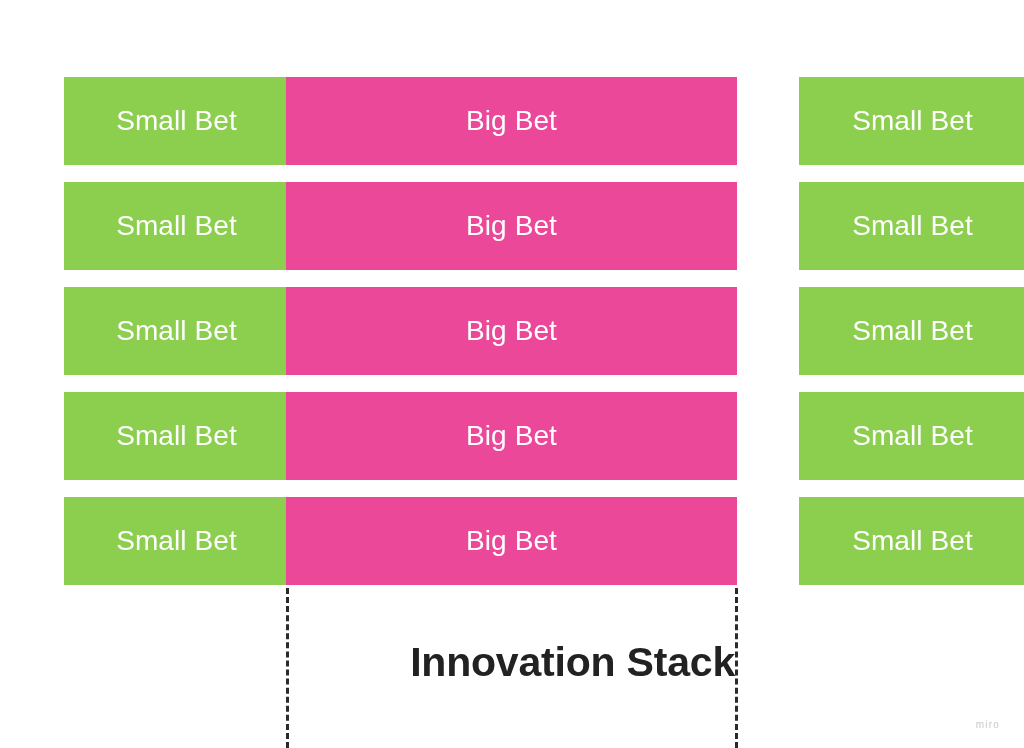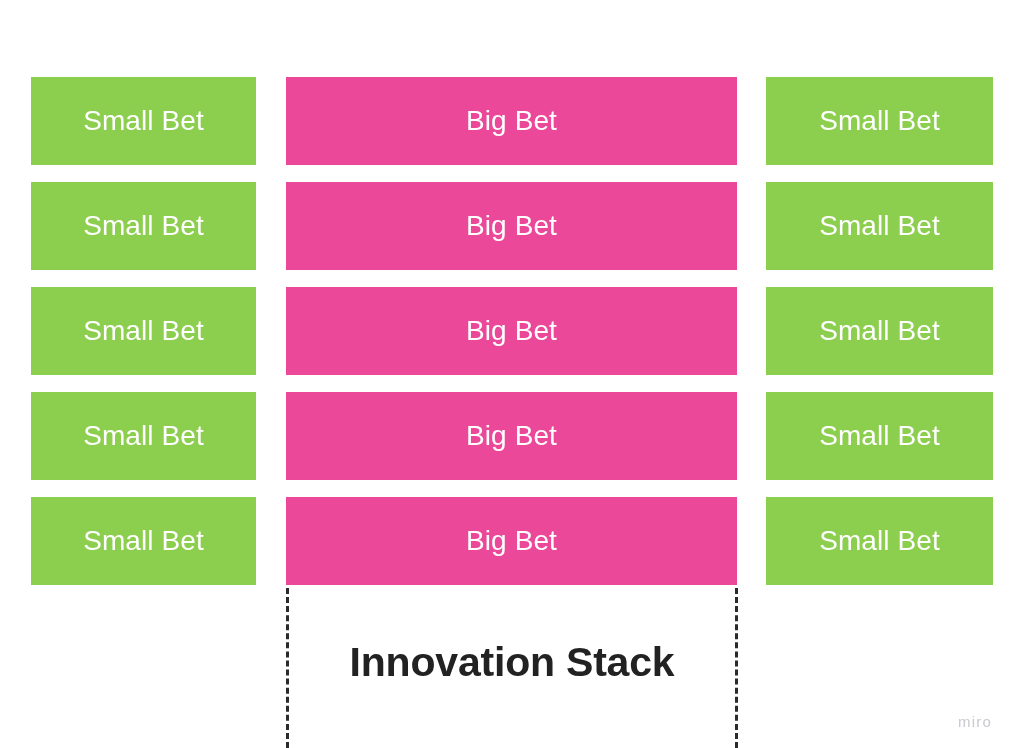--- a/index.html
+++ b/index.html
@@ -47,7 +47,7 @@
     white-space: nowrap;
     user-select: none;
   }
-  .bar.small { width: 225px; }
+  .bar.small { width: 225px; margin-left: 33px; }
   .bar.small.right { width: 227px; }
   .bar.big   { width: 451px; }
 

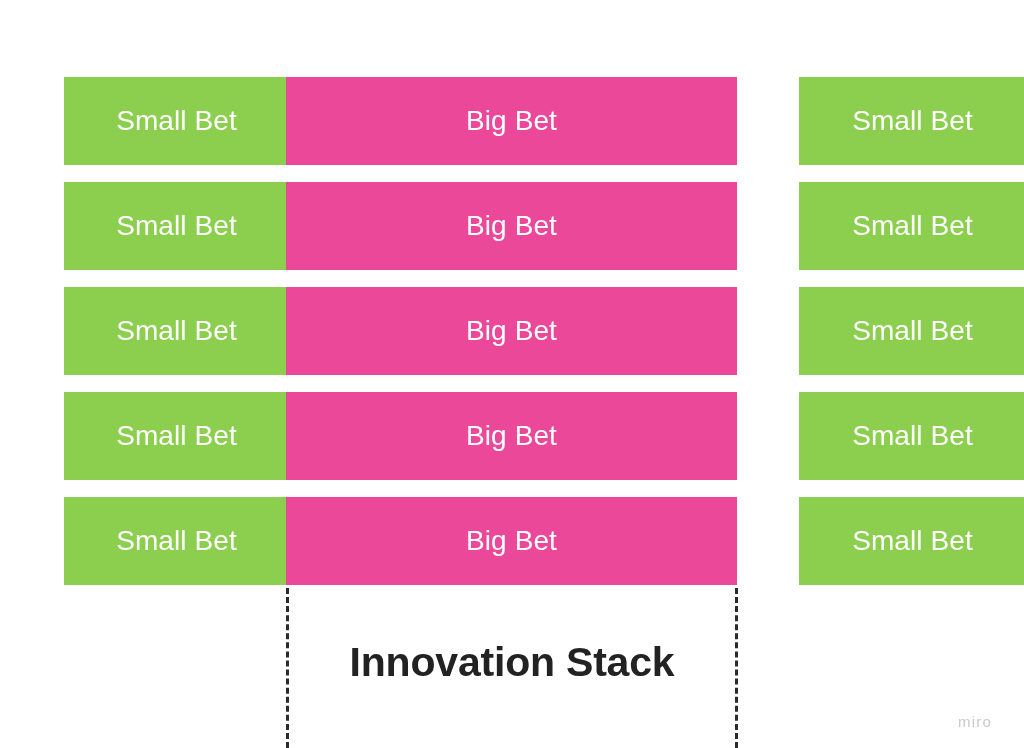--- a/index.html
+++ b/index.html
@@ -70,7 +70,7 @@
     left: 289px;
     top: 640px;
     width: 446px;
-    text-align: center;
+    text-align: right;
     font-size: 41px;
     font-weight: 700;
     color: #222222;

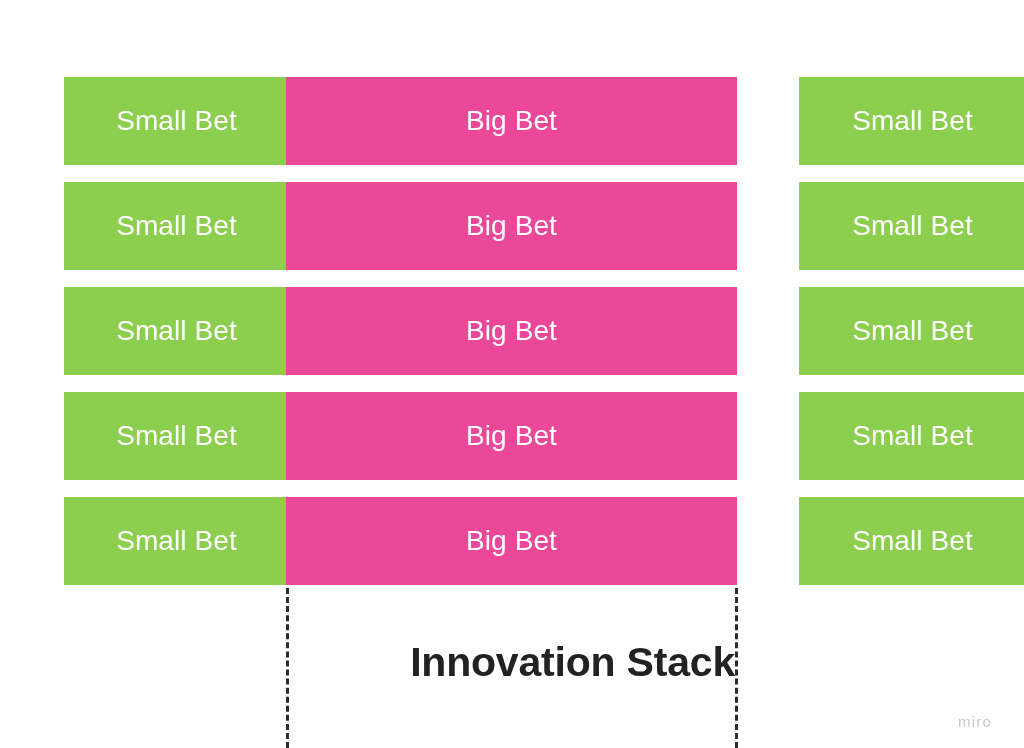--- a/index.html
+++ b/index.html
@@ -83,9 +83,9 @@
   
   .watermark {
     position: absolute;
-    right: 32px;
+    right: 24px;
     bottom: 18px;
-    font-size: 15px;
+    font-size: 10px;
     font-weight: 400;
     letter-spacing: 1.2px;
     color: #c9c9cf;

